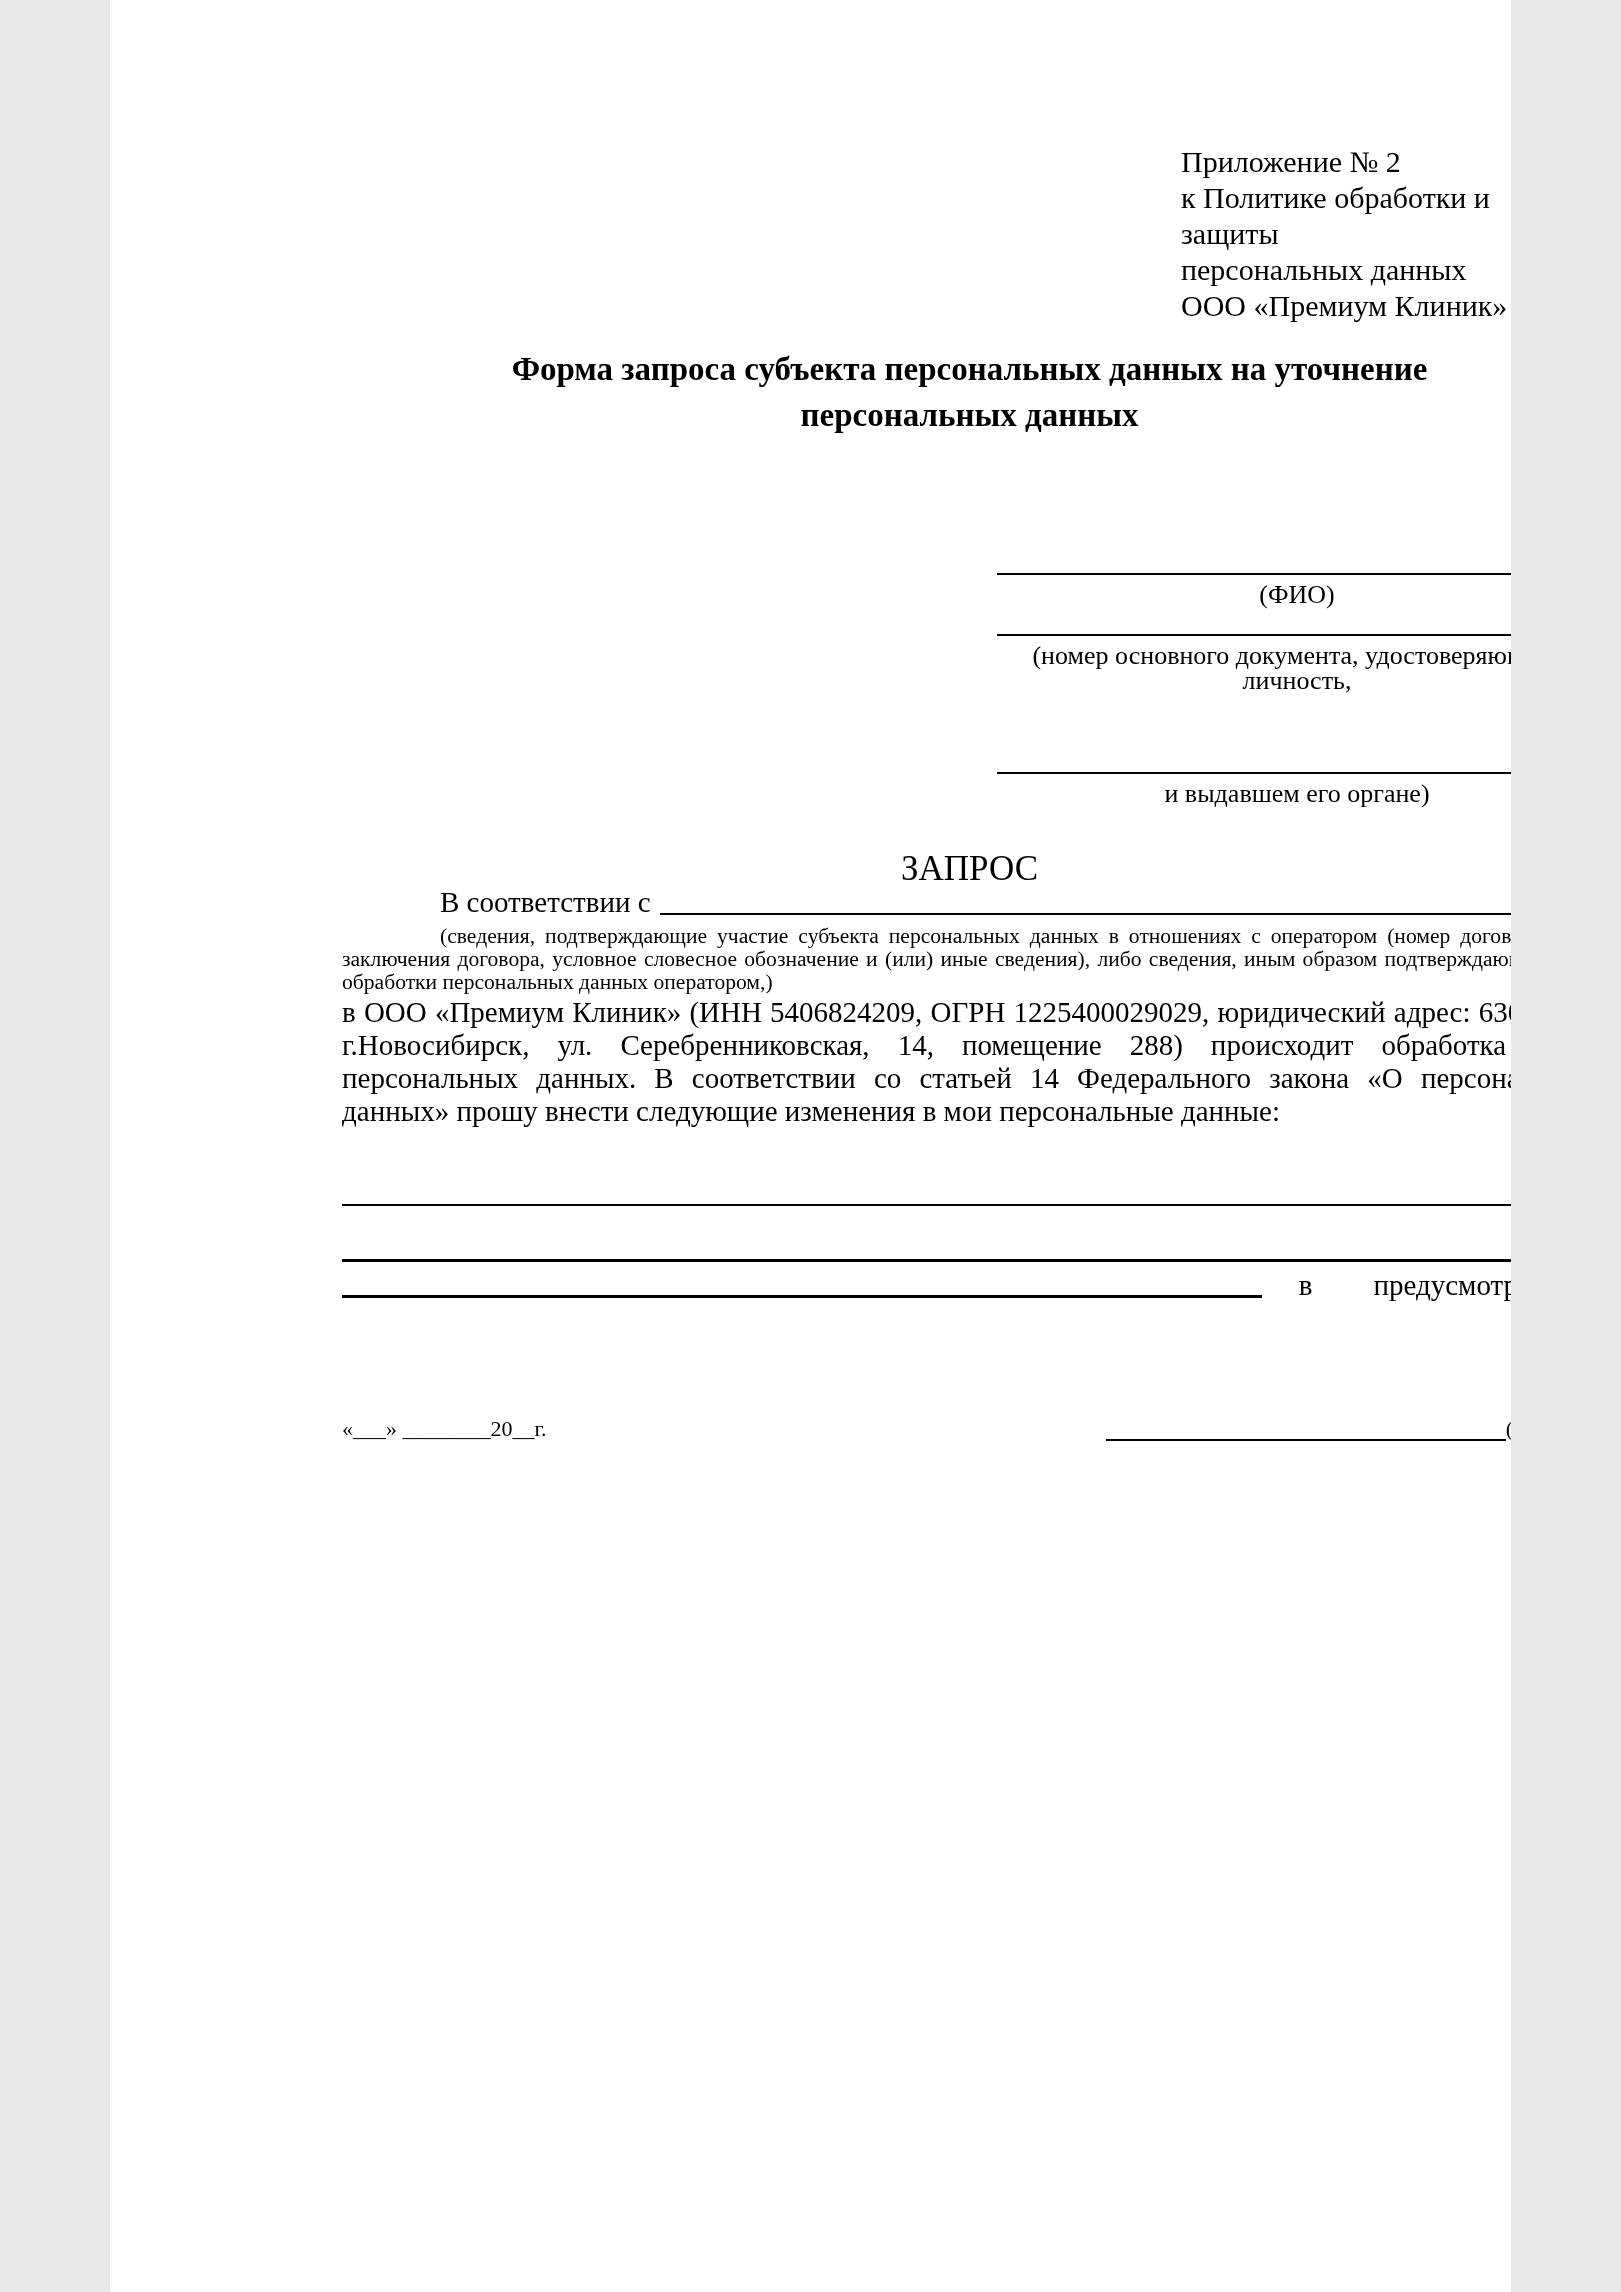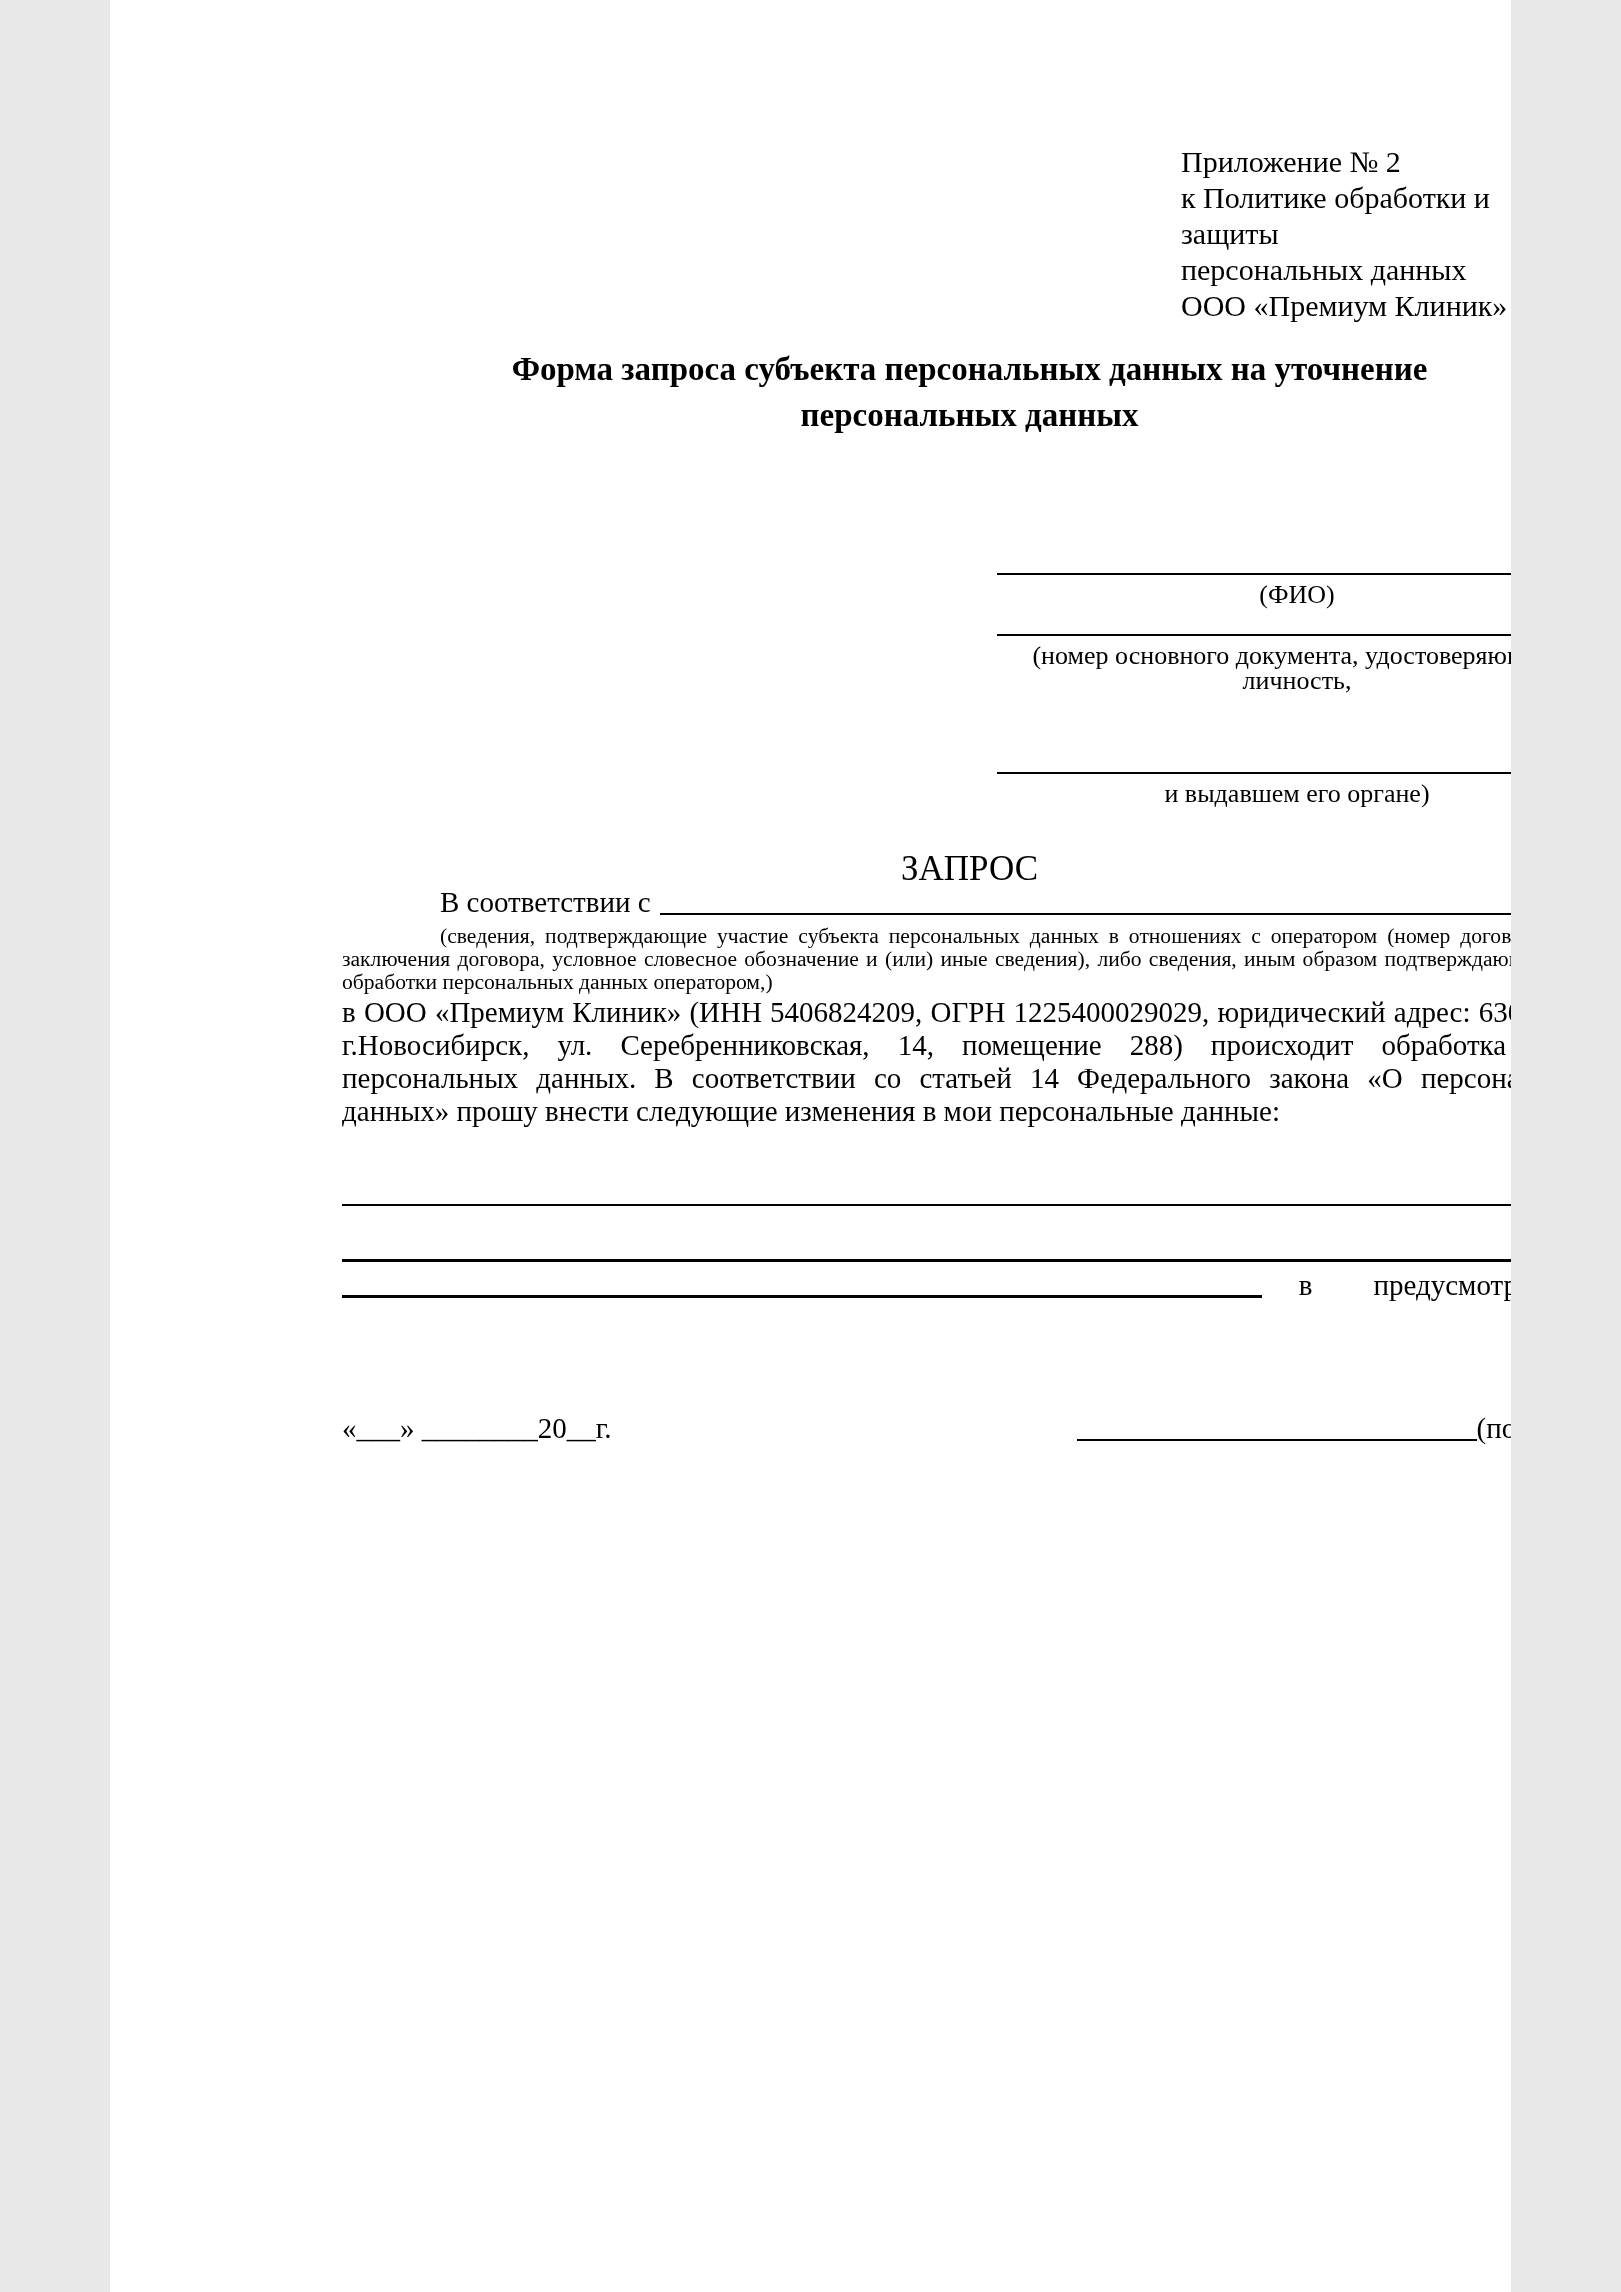--- a/index.html
+++ b/index.html
@@ -54,7 +54,7 @@
   .reply-line2 .w1 { flex:0 0 auto; margin-left:37px; }
   .reply-line2 .w2 { flex:0 0 auto; margin-left:61px; }
 
-  .footer-row { left:232px; top:1409px; width:1255px; font-size:29px; line-height:39px;
+  .footer-row { left:232px; top:1409px; width:1255px; font-size:22px; line-height:39px;
                 display:flex; justify-content:space-between; align-items:baseline;text-align:center; }
   .sig-group { display:flex; align-items:baseline; }
   .sig-line { width:400px; height:0; border-bottom:2.9px solid #000;

